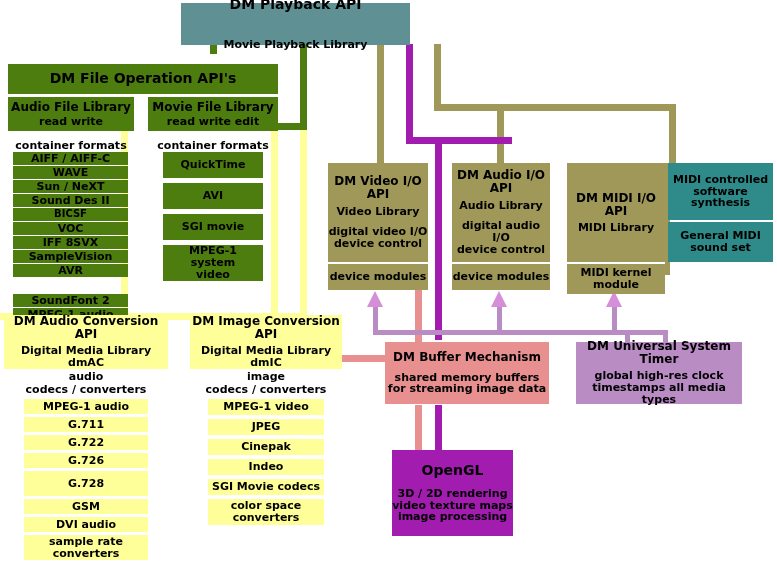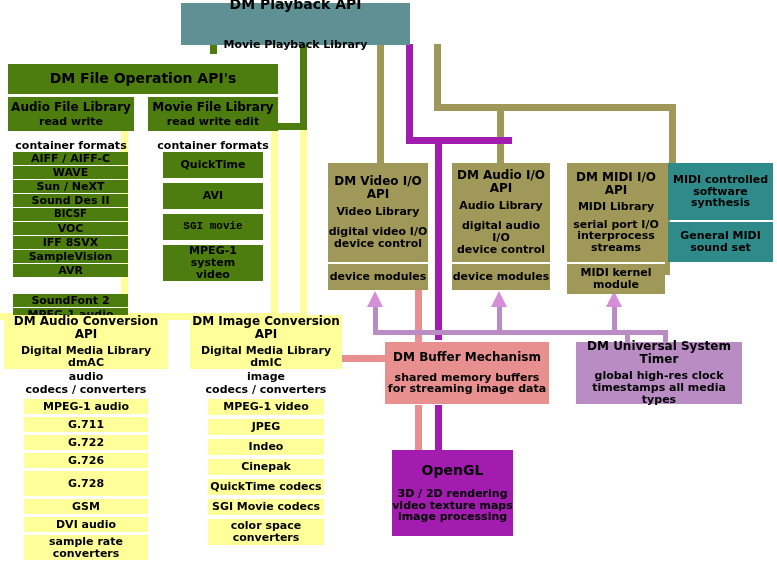--- a/index.html
+++ b/index.html
@@ -114,7 +114,7 @@
 <div id="movieFormats" style="position:absolute;left:163px;top:152px;width:100px;z-index:5;">
     <div class="periwinkle" style="box-sizing: border-box; display: flex; align-items: center; justify-content: center; text-align: center; font-weight: bold; color: rgb(0, 0, 0); white-space: pre-line; line-height: 1.08; font-size: 11px; height: 26px; margin-bottom: 5px;">QuickTime</div>
     <div class="periwinkle" style="box-sizing: border-box; display: flex; align-items: center; justify-content: center; text-align: center; font-weight: bold; color: rgb(0, 0, 0); white-space: pre-line; line-height: 1.08; font-size: 11px; height: 26px; margin-bottom: 5px;">AVI</div>
-    <div class="periwinkle" style="box-sizing: border-box; display: flex; align-items: center; justify-content: center; text-align: center; font-weight: bold; color: rgb(0, 0, 0); white-space: pre-line; line-height: 1.08; font-size: 11px; height: 26px; margin-bottom: 5px; font-family: Liberation Mono, monospace;">SGI movie</div>
+    <div class="periwinkle" style="box-sizing: border-box; display: flex; align-items: center; justify-content: center; text-align: center; font-weight: bold; color: rgb(0, 0, 0); white-space: pre-line; line-height: 1.08; font-size: 11px; height: 26px; margin-bottom: 5px;">SGI movie</div>
     <div class="periwinkle" style="box-sizing: border-box; display: flex; align-items: center; justify-content: center; text-align: center; font-weight: bold; color: rgb(0, 0, 0); white-space: pre-line; line-height: 1.08; font-size: 11px; height: 36px; margin-bottom: 5px;">MPEG-1
 system
 video</div>

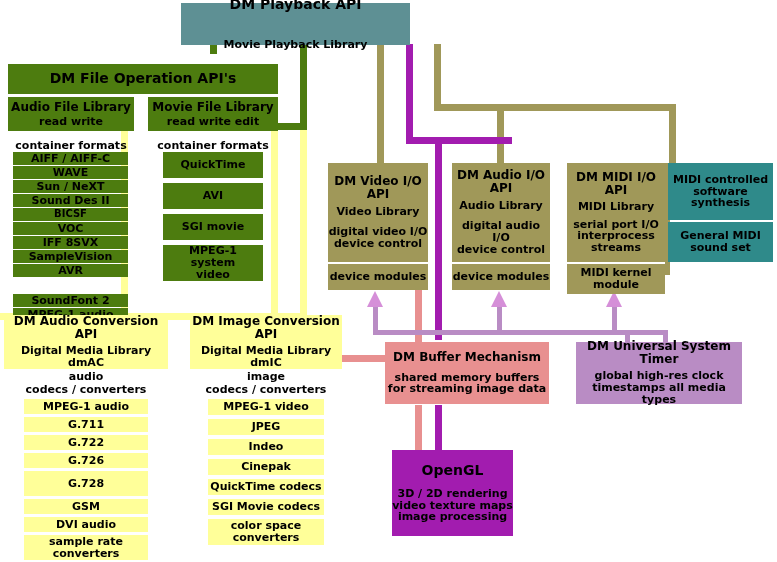--- a/index.html
+++ b/index.html
@@ -146,9 +146,6 @@
   <div class="t-med" style="white-space:pre-line;">DM  MIDI I/O
 API</div>
   <div class="t-sm" style="margin-top:4px;">MIDI Library</div>
-  <div class="t-sm" style="margin-top:6px;white-space:pre-line;">serial port I/O
-interprocess
-streams</div>
 </div>
 <div class="box olive" style="left:567px;top:264px;width:98px;height:30px;">
   <div class="t-sm" style="white-space:pre-line;">MIDI kernel

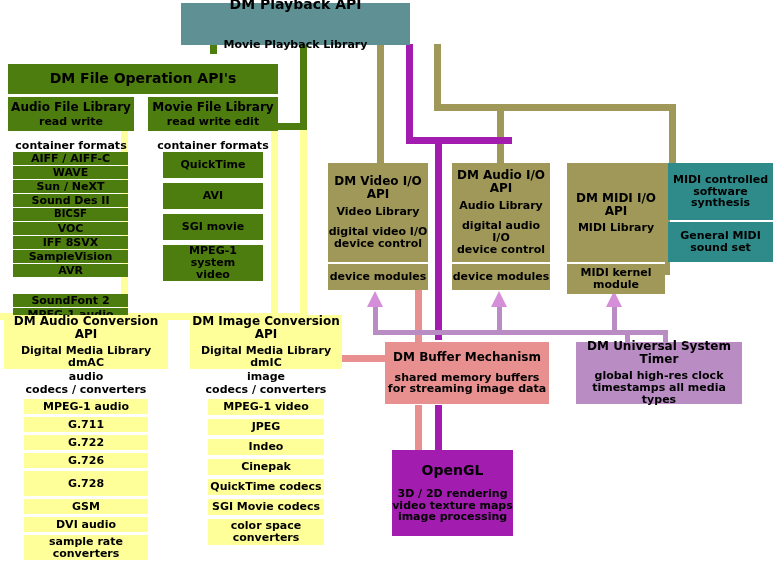--- a/index.html
+++ b/index.html
@@ -193,8 +193,8 @@
 <div id="imageCodecs" style="position:absolute;left:208px;top:399px;width:116px;z-index:5;">
     <div class="yellow" style="box-sizing: border-box; display: flex; align-items: center; justify-content: center; text-align: center; font-weight: bold; color: rgb(0, 0, 0); white-space: pre-line; line-height: 1.08; font-size: 11px; height: 16px; margin-bottom: 4px;">MPEG-1 video</div>
     <div class="yellow" style="box-sizing: border-box; display: flex; align-items: center; justify-content: center; text-align: center; font-weight: bold; color: rgb(0, 0, 0); white-space: pre-line; line-height: 1.08; font-size: 11px; height: 16px; margin-bottom: 4px;">JPEG</div>
+    <div class="yellow" style="box-sizing: border-box; display: flex; align-items: center; justify-content: center; text-align: center; font-weight: bold; color: rgb(0, 0, 0); white-space: pre-line; line-height: 1.08; font-size: 11px; height: 16px; margin-bottom: 4px;">Cinepak</div>
     <div class="yellow" style="box-sizing: border-box; display: flex; align-items: center; justify-content: center; text-align: center; font-weight: bold; color: rgb(0, 0, 0); white-space: pre-line; line-height: 1.08; font-size: 11px; height: 16px; margin-bottom: 4px;">Indeo</div>
-    <div class="yellow" style="box-sizing: border-box; display: flex; align-items: center; justify-content: center; text-align: center; font-weight: bold; color: rgb(0, 0, 0); white-space: pre-line; line-height: 1.08; font-size: 11px; height: 16px; margin-bottom: 4px;">Cinepak</div>
     <div class="yellow" style="box-sizing: border-box; display: flex; align-items: center; justify-content: center; text-align: center; font-weight: bold; color: rgb(0, 0, 0); white-space: pre-line; line-height: 1.08; font-size: 11px; height: 16px; margin-bottom: 4px;">QuickTime codecs</div>
     <div class="yellow" style="box-sizing: border-box; display: flex; align-items: center; justify-content: center; text-align: center; font-weight: bold; color: rgb(0, 0, 0); white-space: pre-line; line-height: 1.08; font-size: 11px; height: 16px; margin-bottom: 4px;">SGI Movie codecs</div>
     <div class="yellow" style="box-sizing: border-box; display: flex; align-items: center; justify-content: center; text-align: center; font-weight: bold; color: rgb(0, 0, 0); white-space: pre-line; line-height: 1.08; font-size: 11px; height: 26px; margin-bottom: 4px;">color space

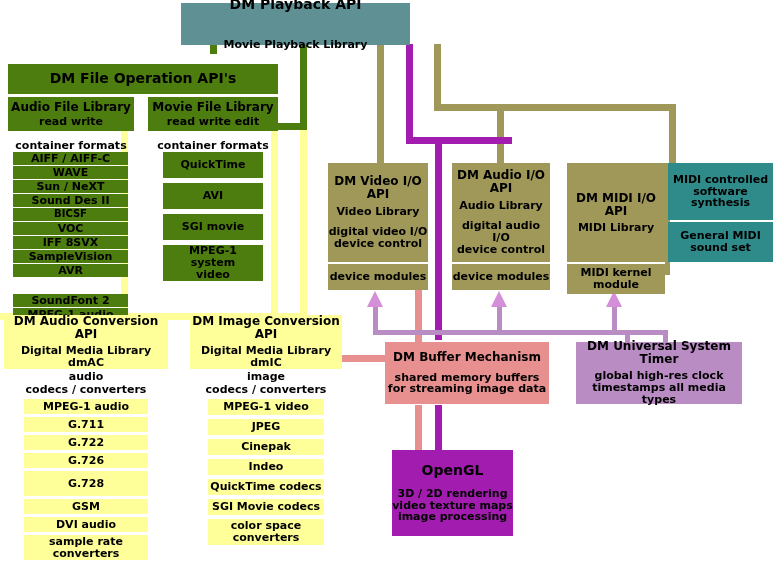--- a/index.html
+++ b/index.html
@@ -195,7 +195,6 @@
     <div class="yellow" style="box-sizing: border-box; display: flex; align-items: center; justify-content: center; text-align: center; font-weight: bold; color: rgb(0, 0, 0); white-space: pre-line; line-height: 1.08; font-size: 11px; height: 16px; margin-bottom: 4px;">JPEG</div>
     <div class="yellow" style="box-sizing: border-box; display: flex; align-items: center; justify-content: center; text-align: center; font-weight: bold; color: rgb(0, 0, 0); white-space: pre-line; line-height: 1.08; font-size: 11px; height: 16px; margin-bottom: 4px;">Cinepak</div>
     <div class="yellow" style="box-sizing: border-box; display: flex; align-items: center; justify-content: center; text-align: center; font-weight: bold; color: rgb(0, 0, 0); white-space: pre-line; line-height: 1.08; font-size: 11px; height: 16px; margin-bottom: 4px;">Indeo</div>
-    <div class="yellow" style="box-sizing: border-box; display: flex; align-items: center; justify-content: center; text-align: center; font-weight: bold; color: rgb(0, 0, 0); white-space: pre-line; line-height: 1.08; font-size: 11px; height: 16px; margin-bottom: 4px;">QuickTime codecs</div>
     <div class="yellow" style="box-sizing: border-box; display: flex; align-items: center; justify-content: center; text-align: center; font-weight: bold; color: rgb(0, 0, 0); white-space: pre-line; line-height: 1.08; font-size: 11px; height: 16px; margin-bottom: 4px;">SGI Movie codecs</div>
     <div class="yellow" style="box-sizing: border-box; display: flex; align-items: center; justify-content: center; text-align: center; font-weight: bold; color: rgb(0, 0, 0); white-space: pre-line; line-height: 1.08; font-size: 11px; height: 26px; margin-bottom: 4px;">color space
 converters</div>

